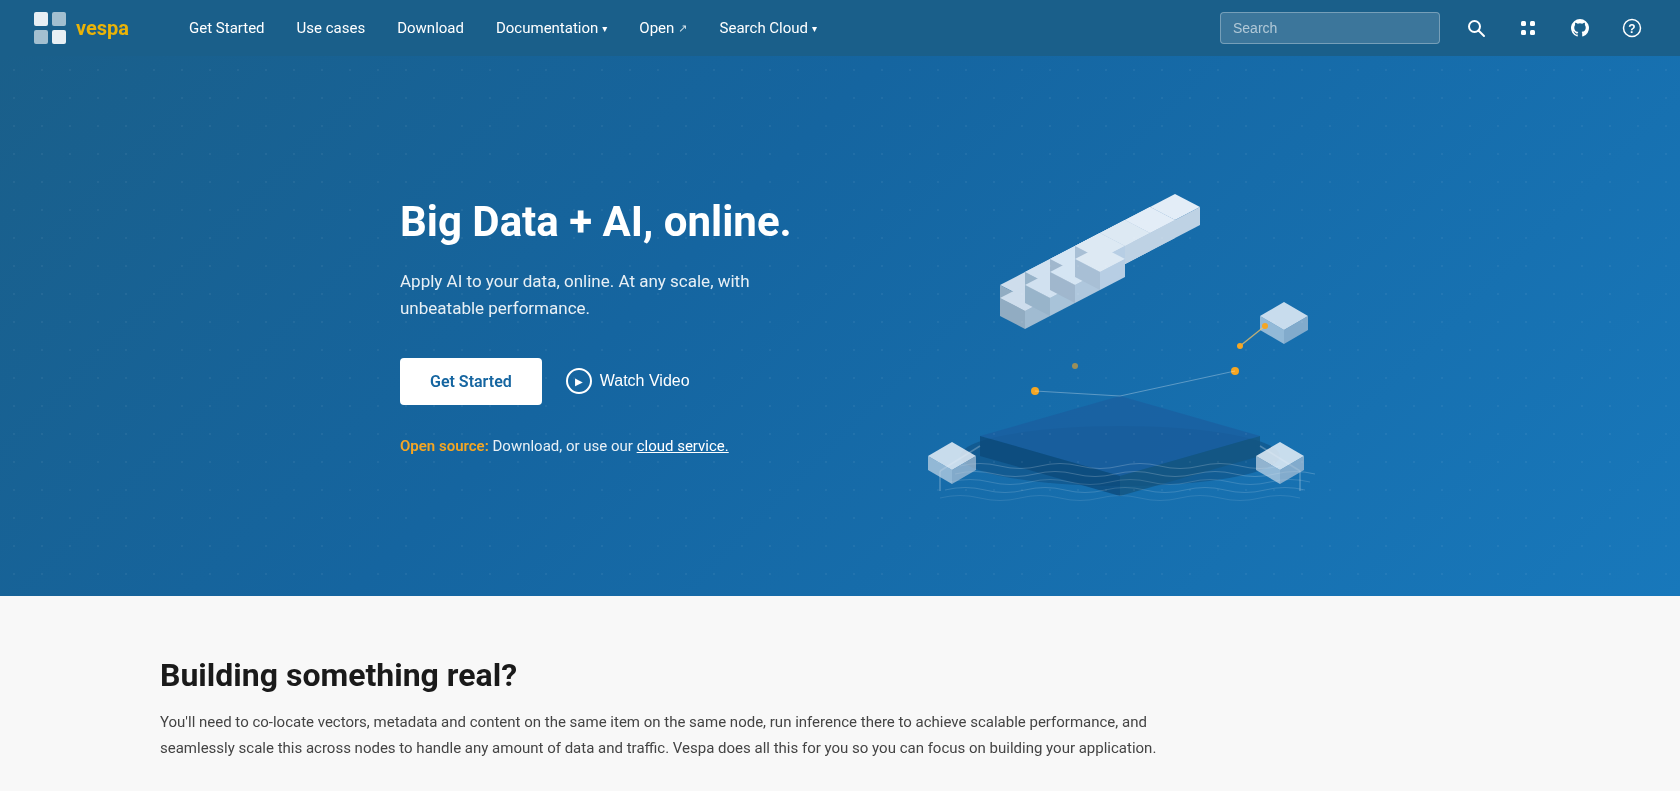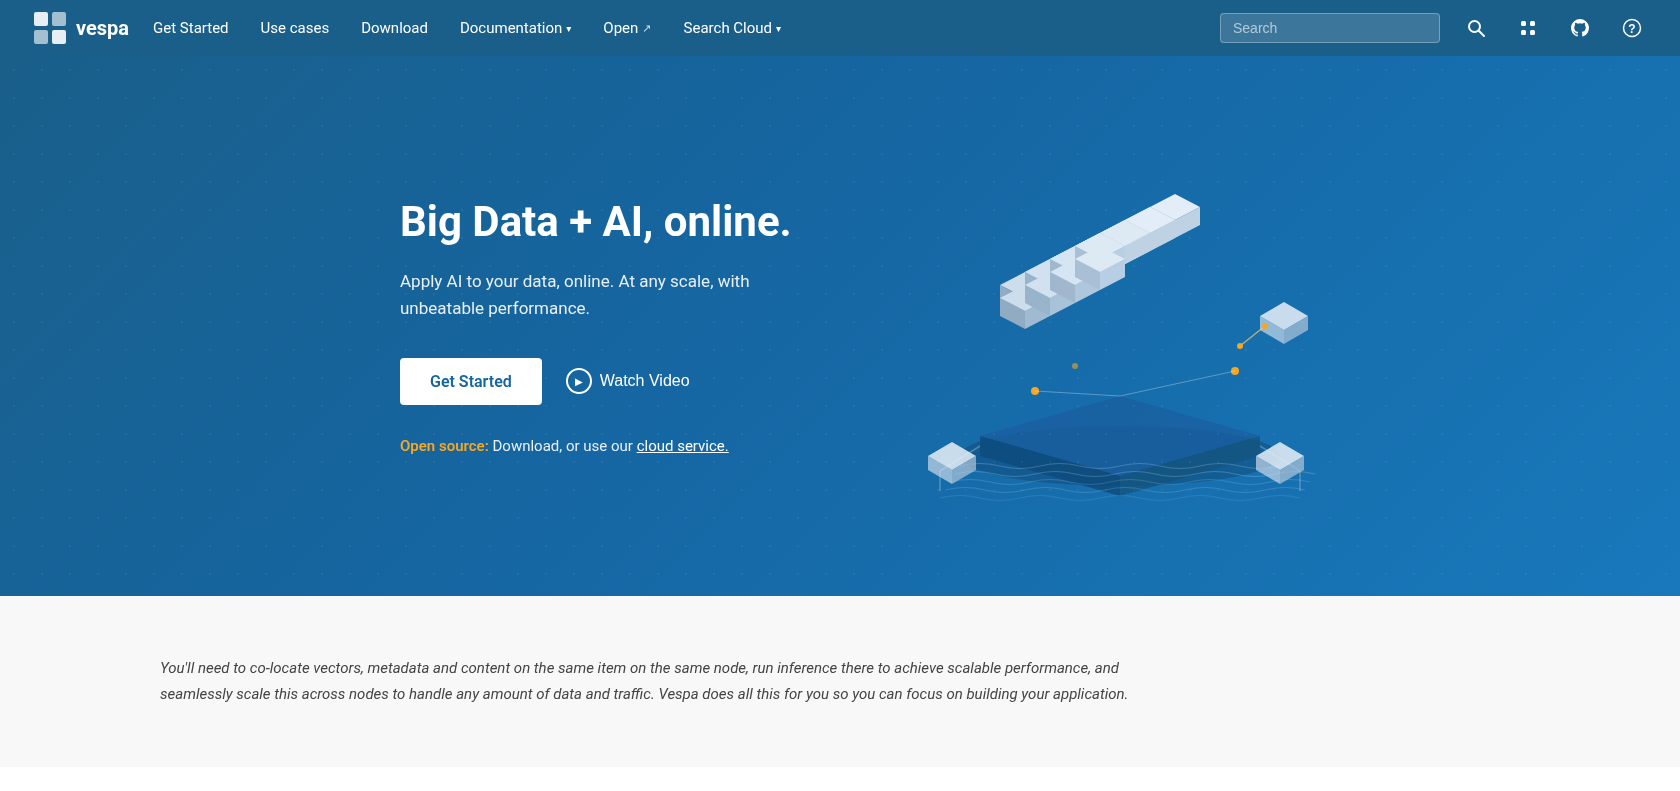--- a/index.html
+++ b/index.html
@@ -19,10 +19,10 @@
       display: flex;
       align-items: center;
       gap: 8px;
-      color: #ffffff;
+      color: #eab308;
       font-weight: 700;
       font-size: 20px;
-      margin-right: 24px;
+      margin-right: 60px;
       text-decoration: none;
     }
     .logo-icon {

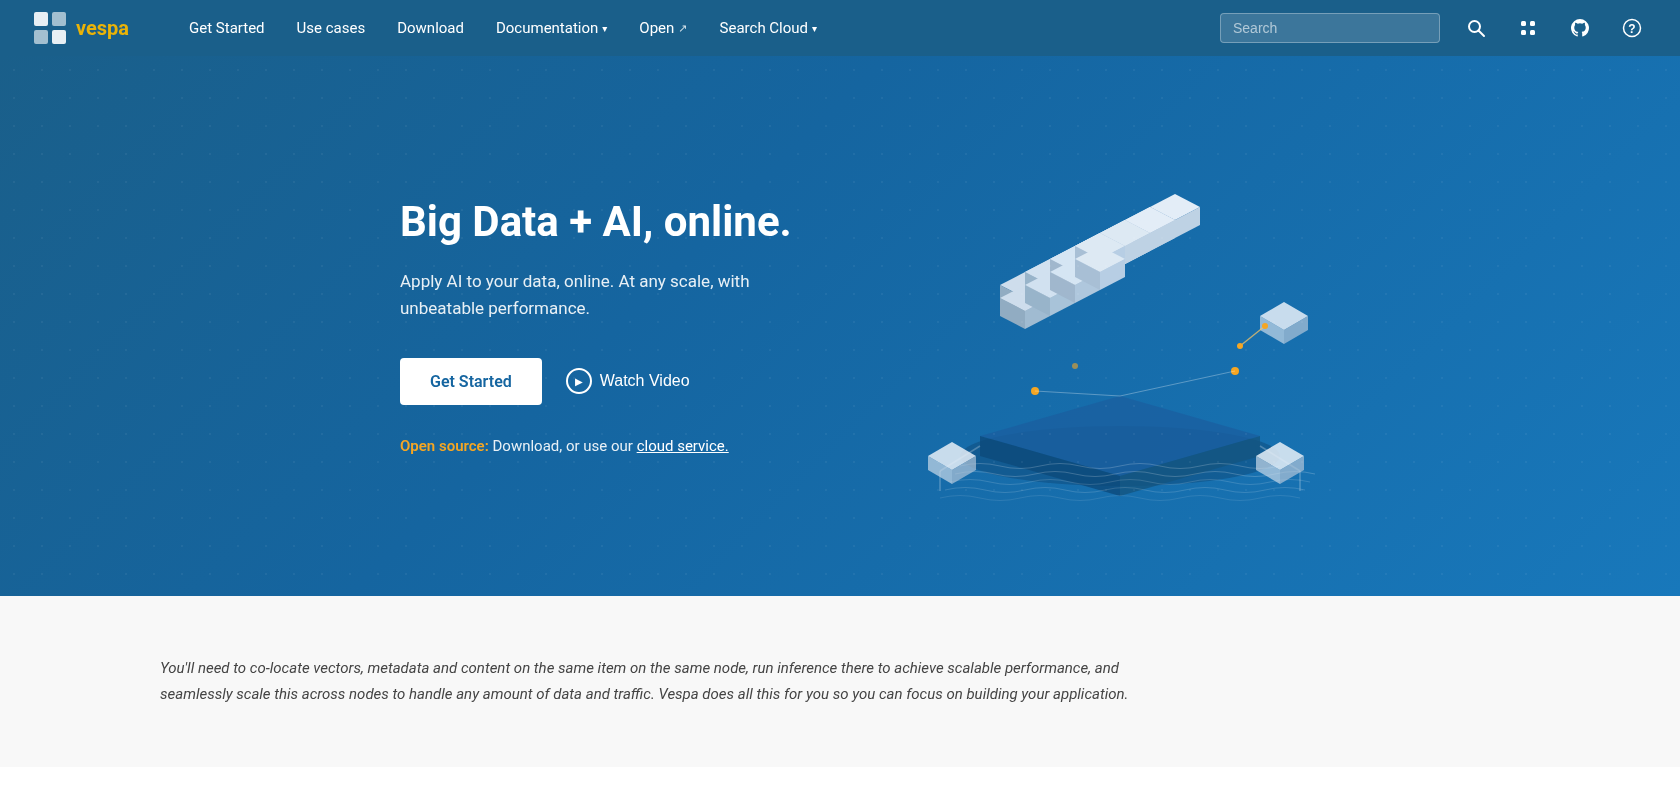--- a/index.html
+++ b/index.html
@@ -49,7 +49,6 @@
     }
     .nav-search-area {
       display: flex;
-      align-items: center;
       gap: 20px;
       margin-left: auto;
     }

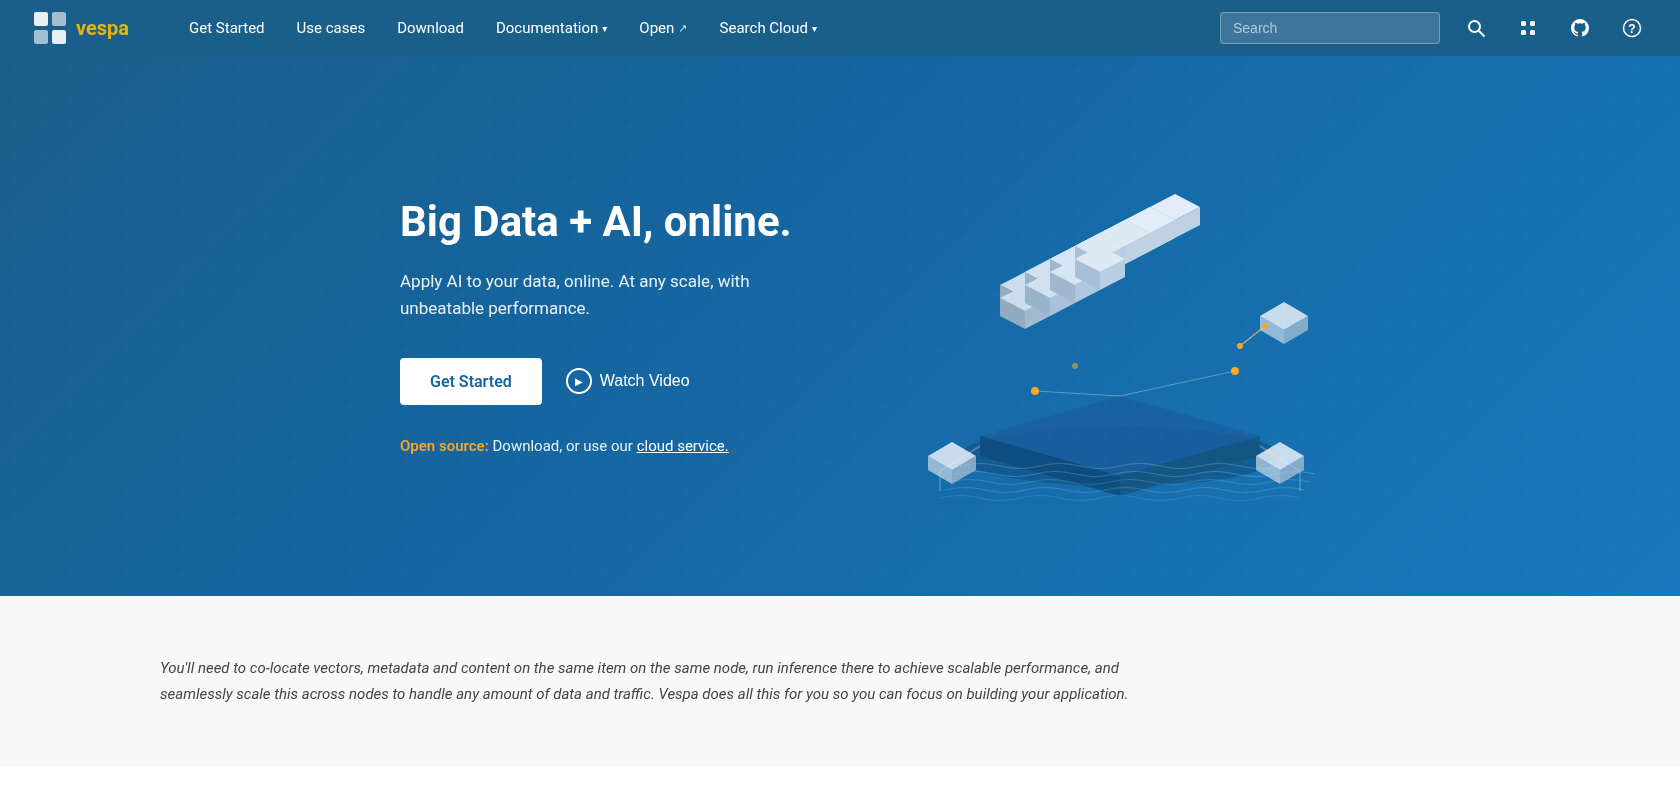--- a/index.html
+++ b/index.html
@@ -414,6 +414,7 @@
 </section>
 
 <section class="section-building">
+  <h2>Building something real?</h2>
   <p>You'll need to co-locate vectors, metadata and content on the same item on the same node, run inference there to achieve scalable performance, and seamlessly scale this across nodes to handle any amount of data and traffic. Vespa does all this for you so you can focus on building your application.</p>
 </section>
 

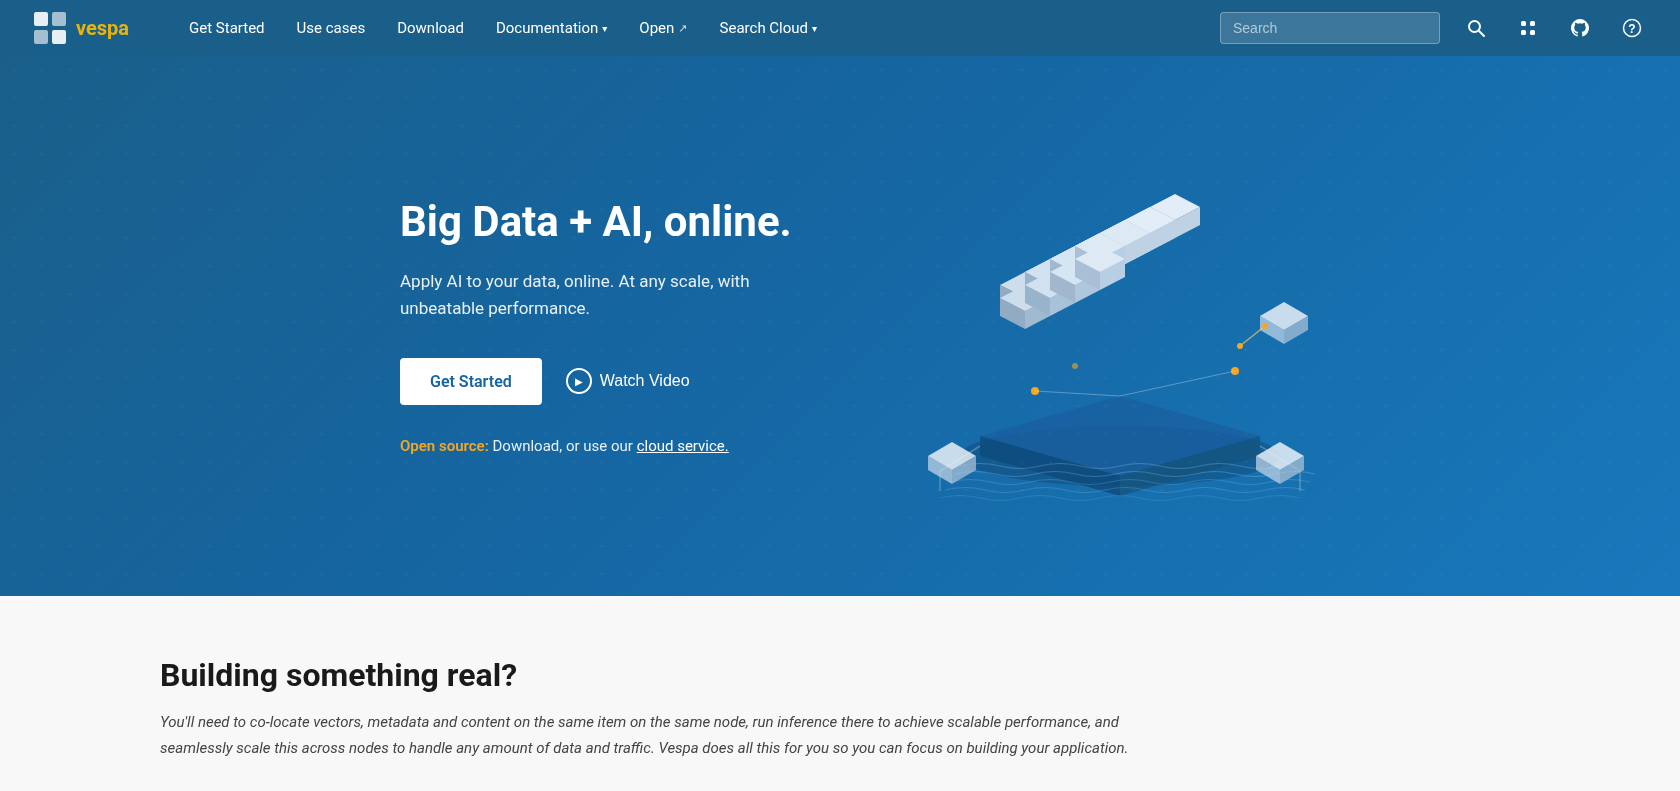--- a/index.html
+++ b/index.html
@@ -182,7 +182,6 @@
       color: #444;
       line-height: 1.7;
       max-width: 1000px;
-      font-style: italic;
     }
 
     

